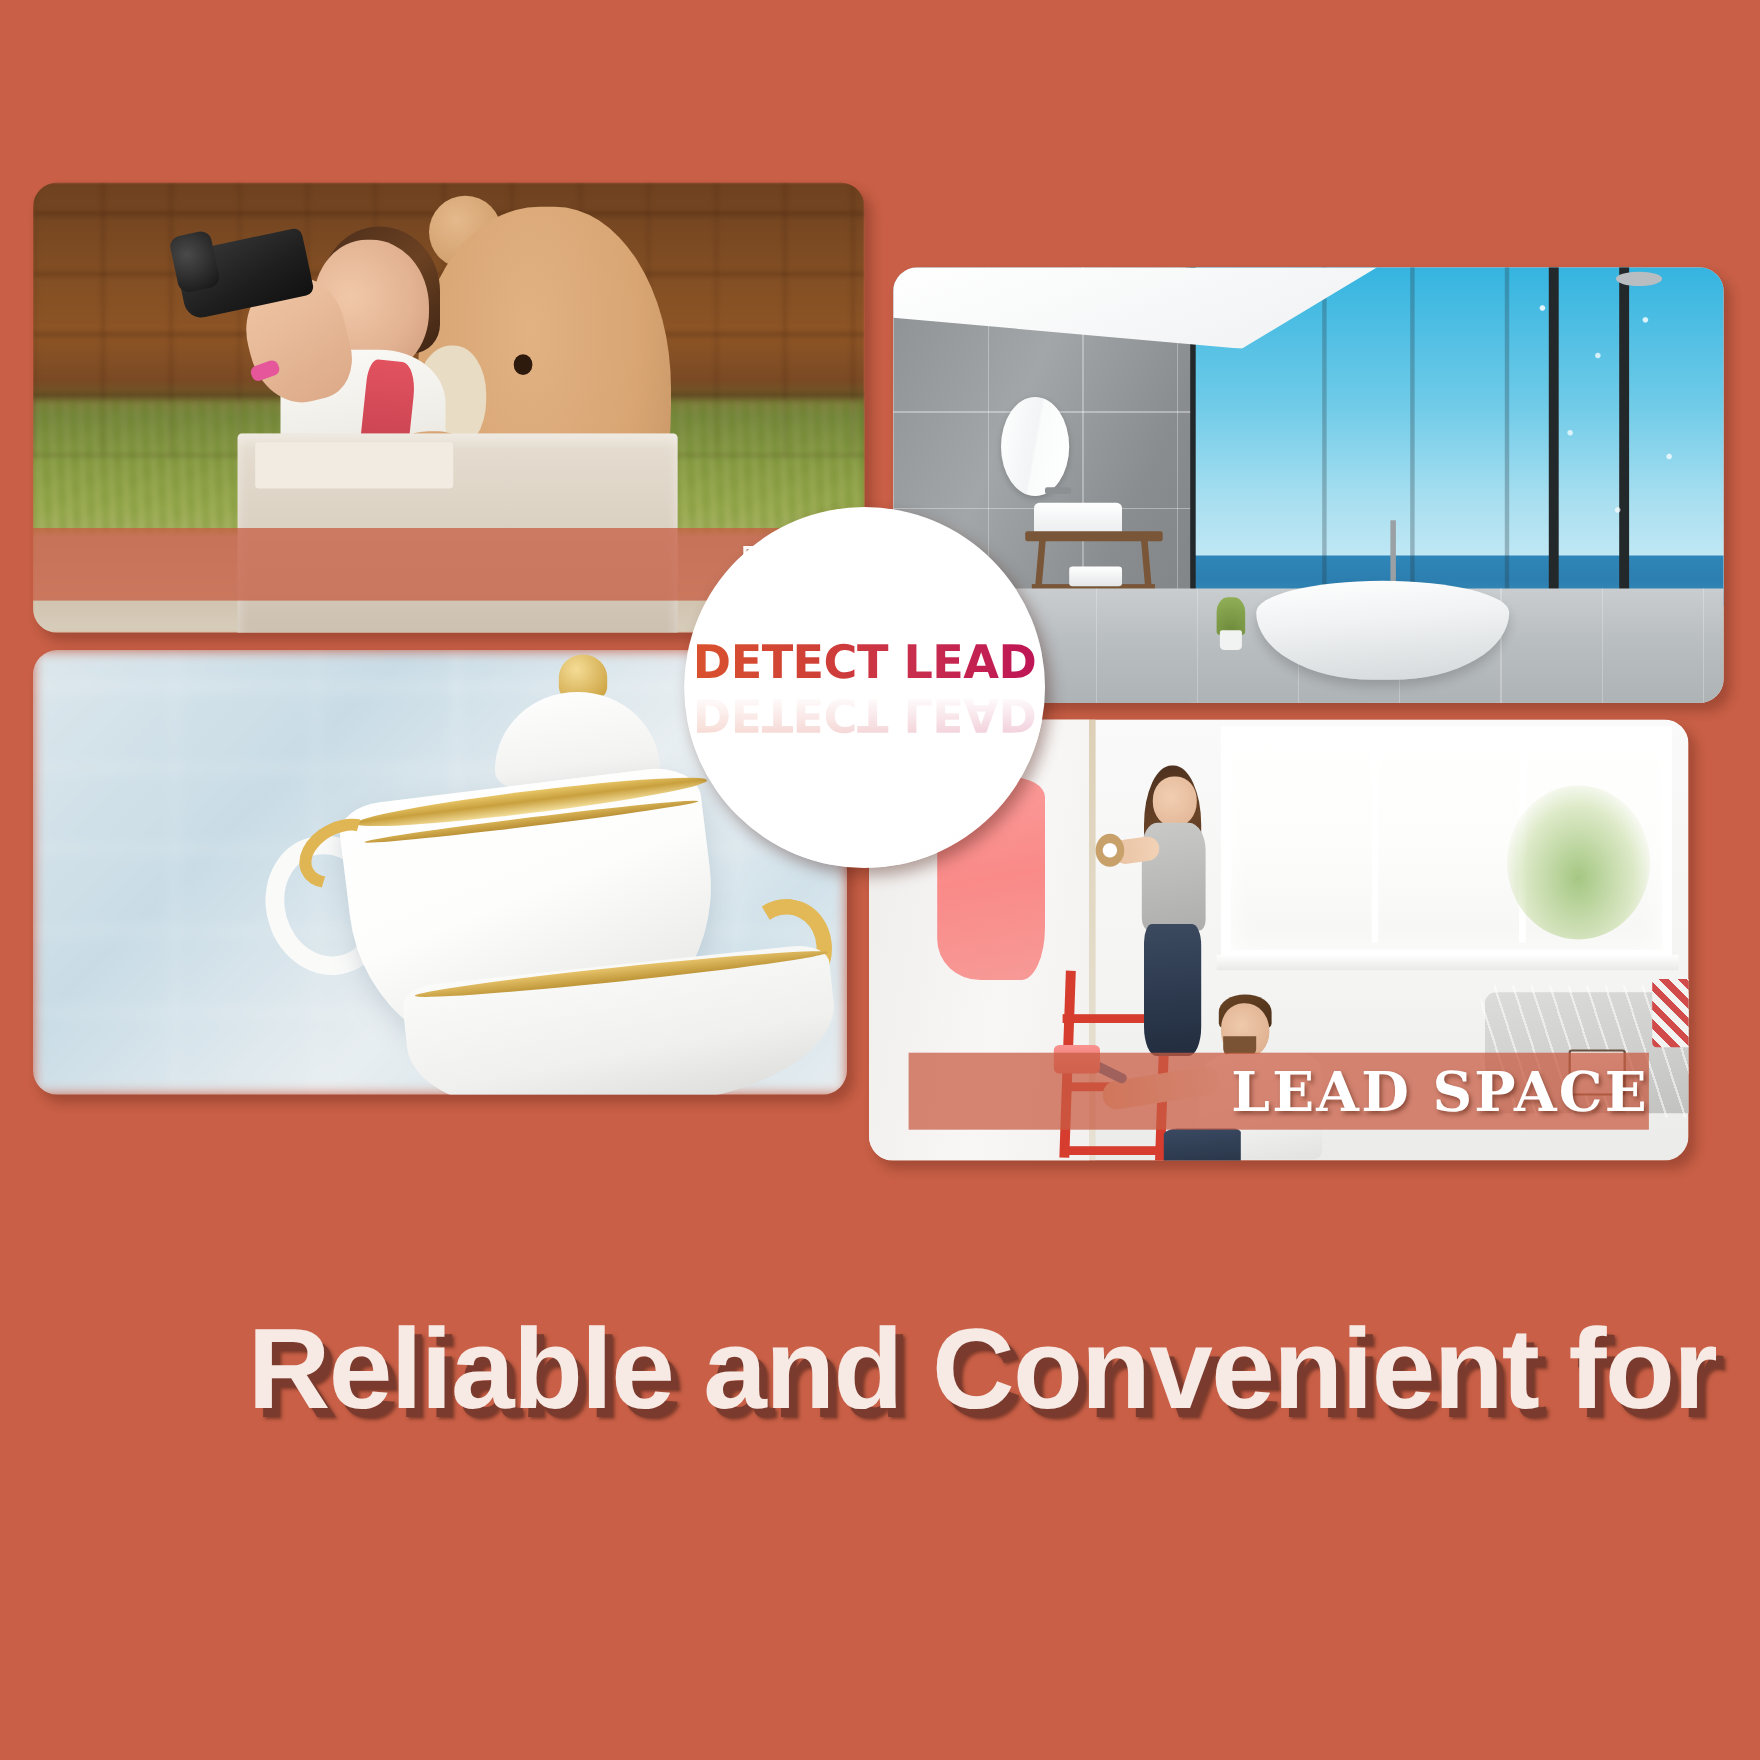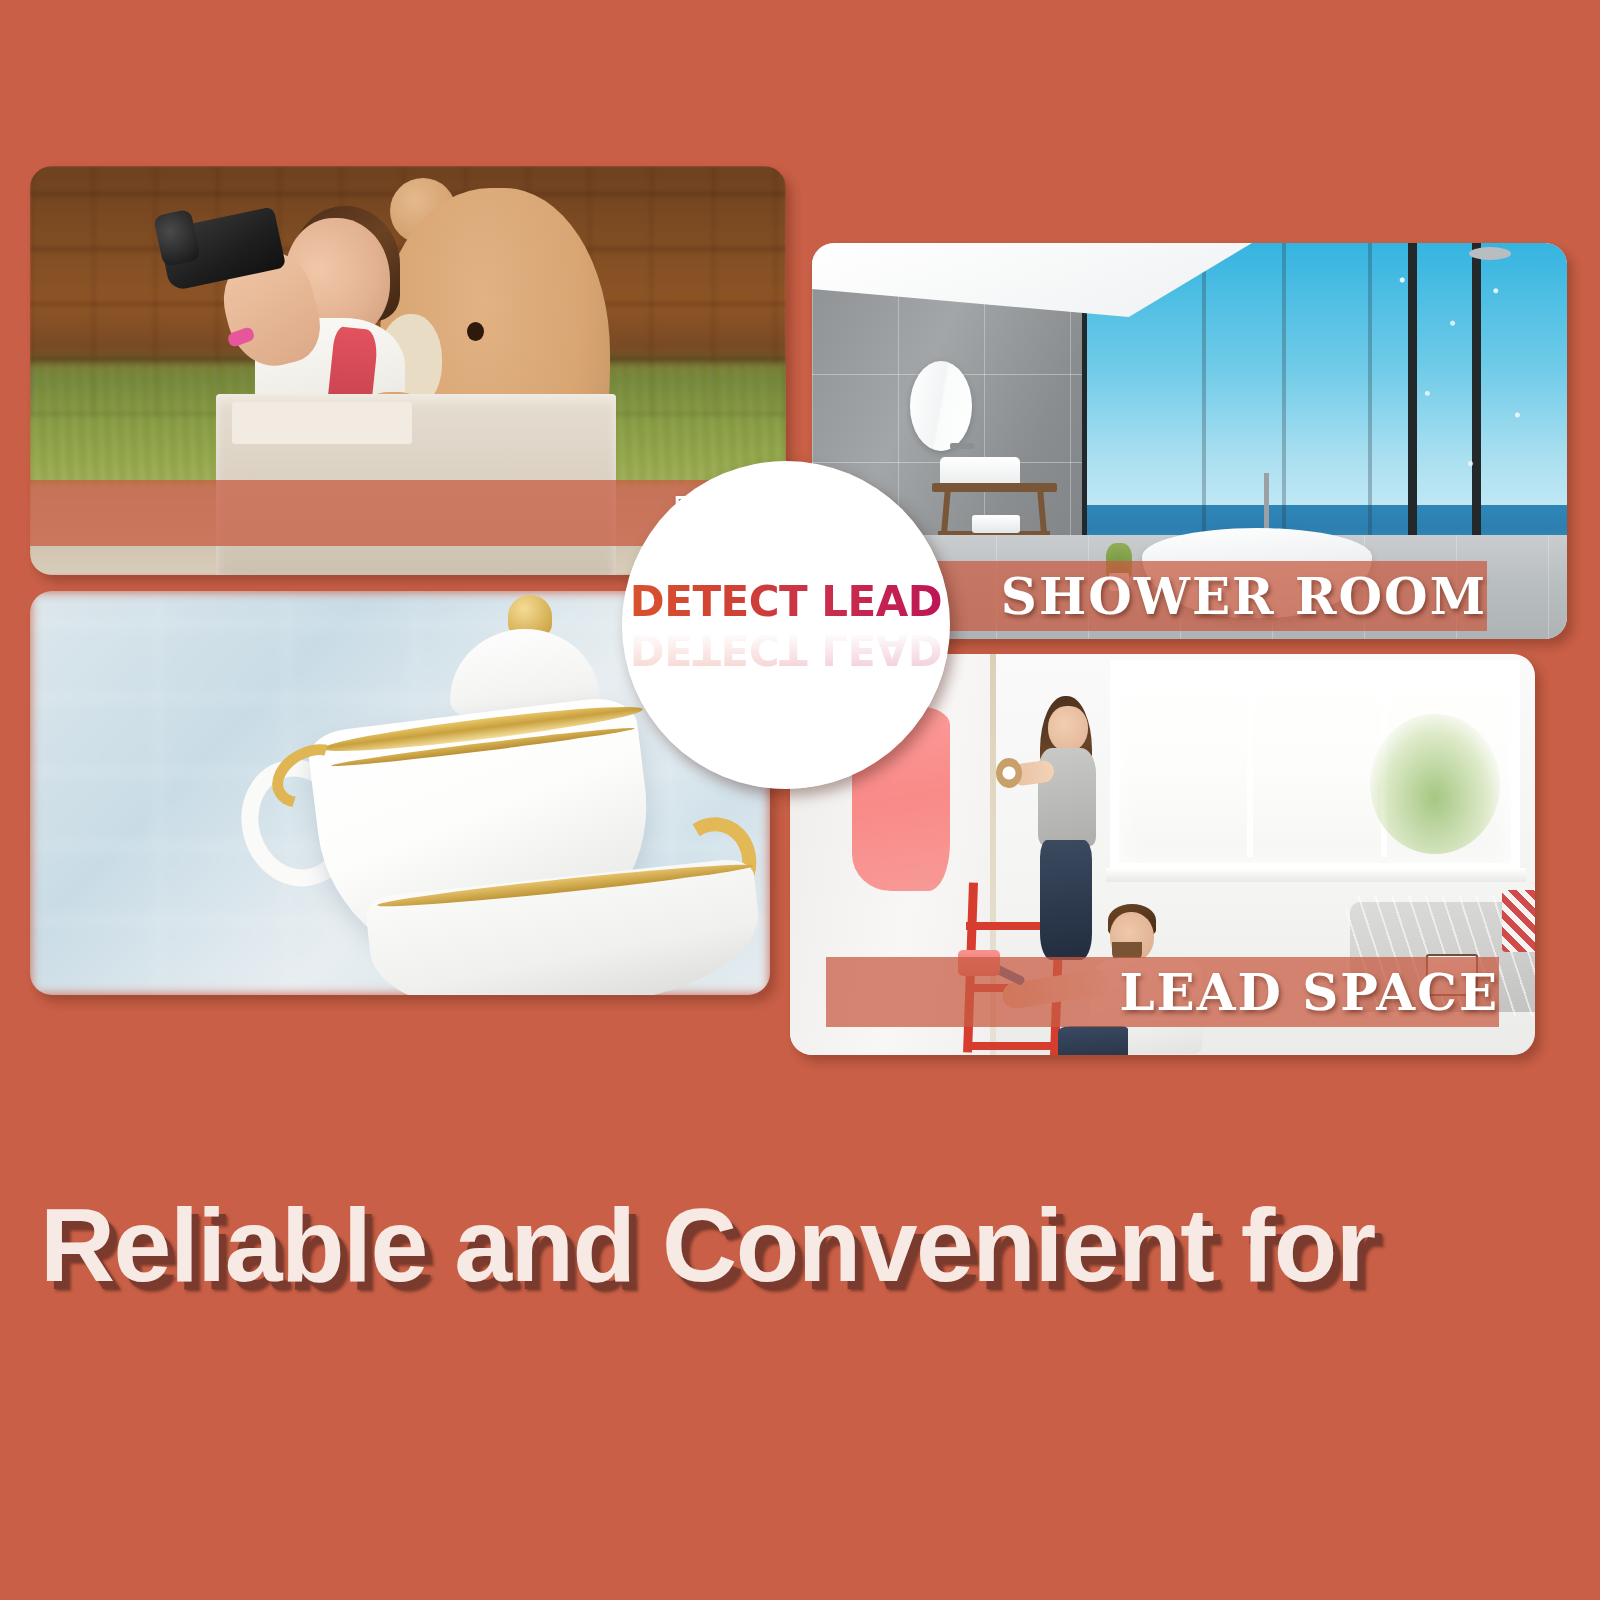--- a/index.html
+++ b/index.html
@@ -602,9 +602,6 @@
       <div class="sh-plantpot"></div>
       <div class="sh-tub-faucet"></div>
       <div class="sh-tub"></div>
-    </div>
-    <div class="caption-band">
-      <span class="caption-text">SHOWER ROOM</span>
     </div>
   </div>
 

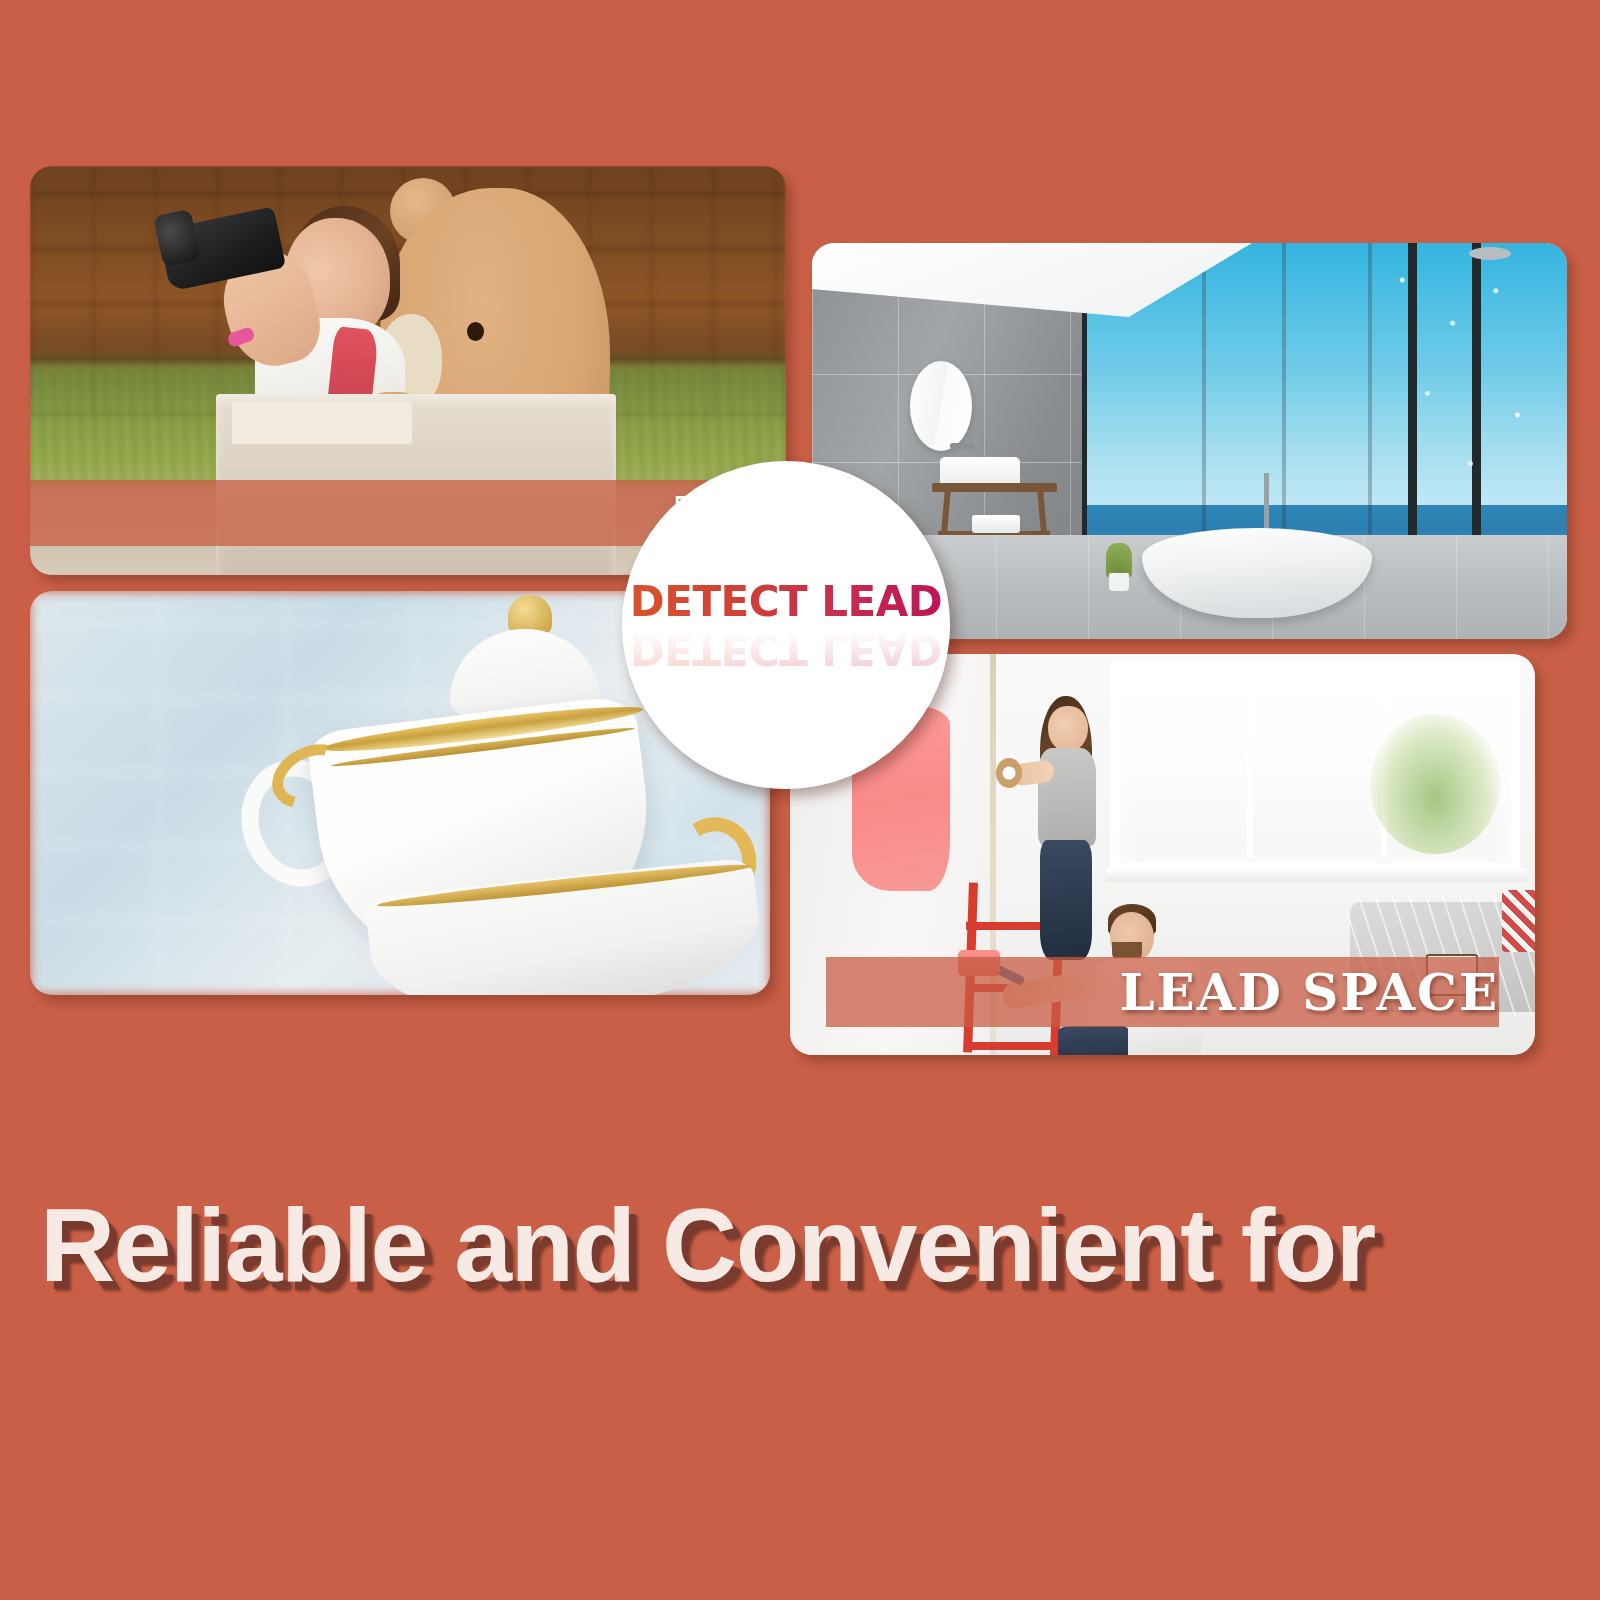--- a/index.html
+++ b/index.html
@@ -527,7 +527,7 @@
     position: absolute;
     left: 0; right: 0;
     top: 1190px;
-    text-align: left;
+    text-align: right;
     font-family: "Liberation Sans", sans-serif;
     font-weight: bold;
     font-size: 104px;

